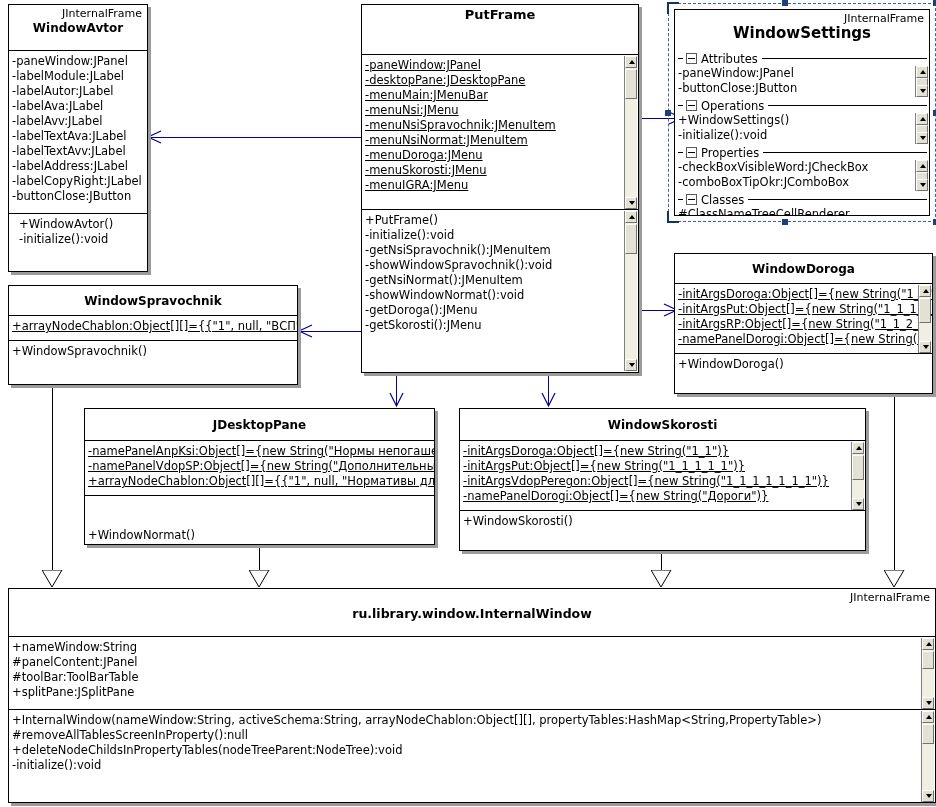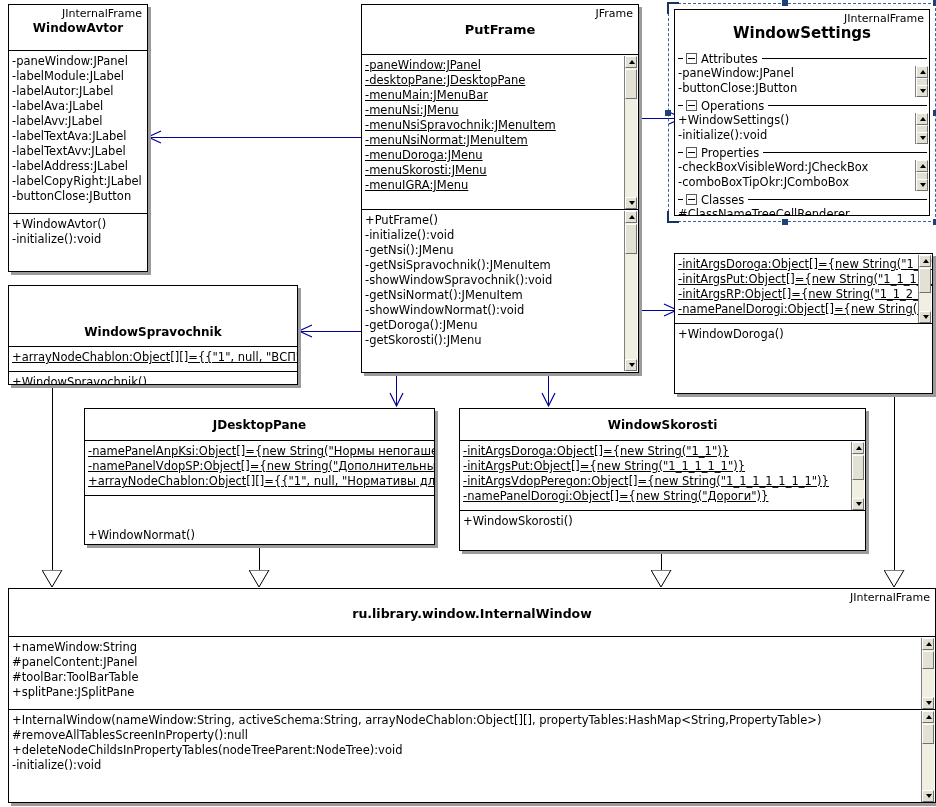--- a/index.html
+++ b/index.html
@@ -193,7 +193,6 @@
 
   <div class="uml" style="left:357px;top:4px;width:278px;height:369px;">
     <div class="hdr" style="height:50px;">
-      <div class="stereo">JFrame</div>
       <div class="cname" style="font-size:13px;line-height:18px;">PutFrame</div>
     </div>
 

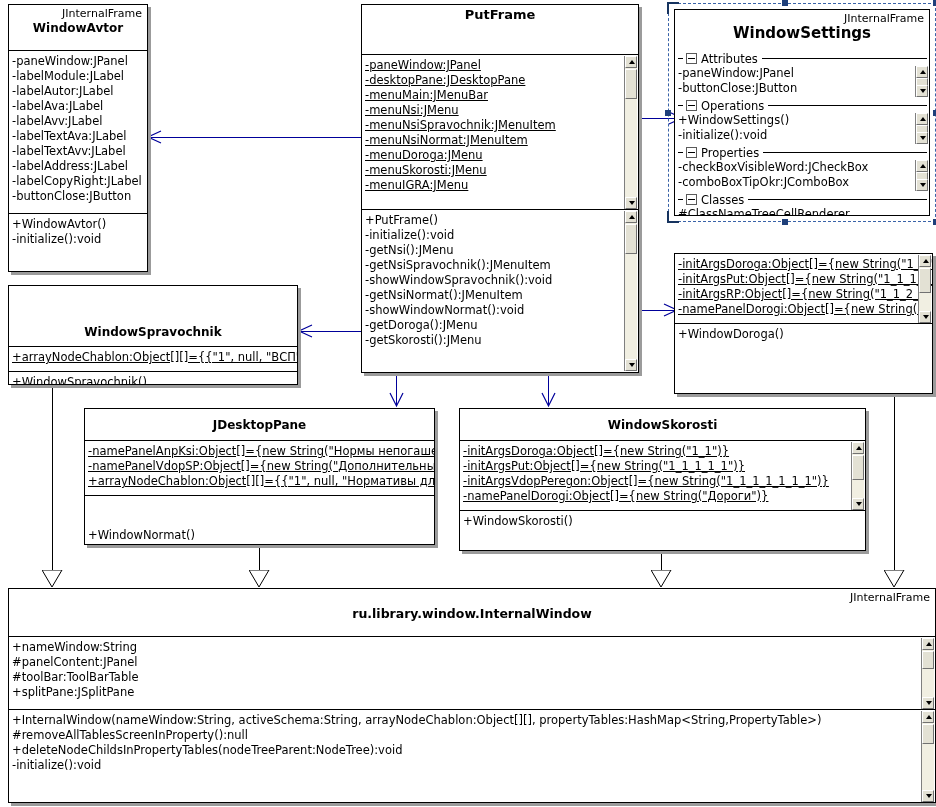--- a/index.html
+++ b/index.html
@@ -185,7 +185,7 @@
       <div class="feat">-labelCopyRight:JLabel</div>
       <div class="feat">-buttonClose:JButton</div>
     </div>
-    <div class="compart listpad" style="height:57px;">
+    <div class="compart listpad" style="height:57px;margin-left:7px;">
       <div class="feat">+WindowAvtor()</div>
       <div class="feat">-initialize():void</div>
     </div>

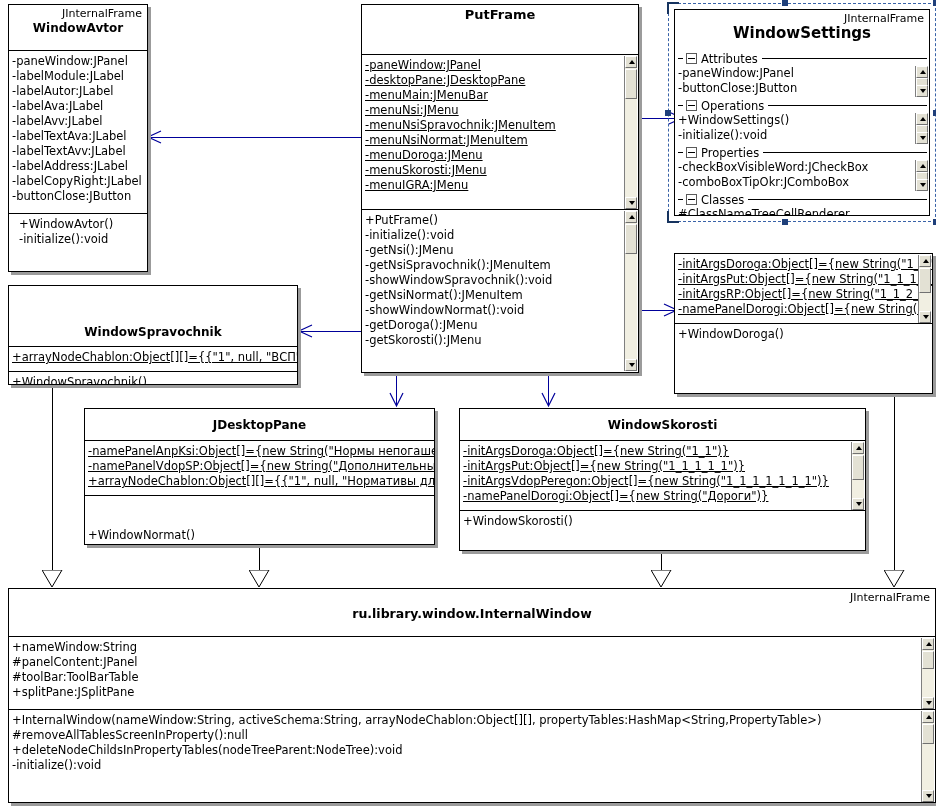--- a/index.html
+++ b/index.html
@@ -220,7 +220,6 @@
     <div class="compart listpad" style="height:163px;">
       <div class="feat">+PutFrame()</div>
       <div class="feat">-initialize():void</div>
-      <div class="feat">-getNsi():JMenu</div>
       <div class="feat">-getNsiSpravochnik():JMenuItem</div>
       <div class="feat">-showWindowSpravochnik():void</div>
       <div class="feat">-getNsiNormat():JMenuItem</div>

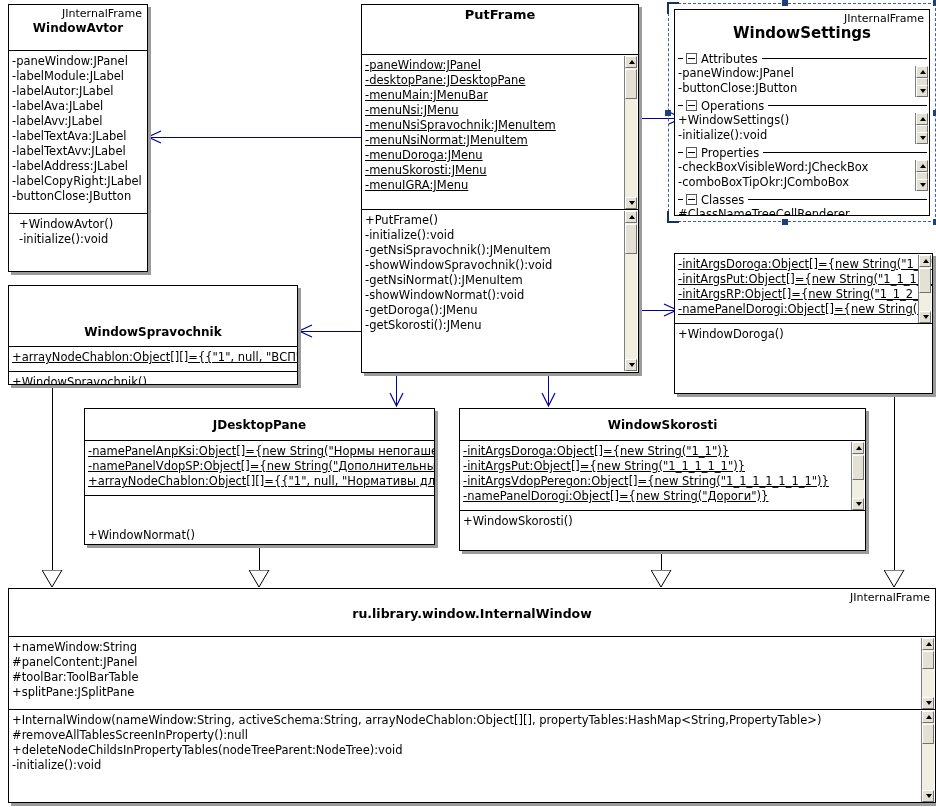--- a/index.html
+++ b/index.html
@@ -328,6 +328,9 @@
   </div>
 
   <div class="uml" style="left:670px;top:253px;width:259px;height:141px;">
+    <div class="hdr" style="height:30px;">
+      <div class="cname" style="padding-top:8px;">WindowDoroga</div>
+    </div>
     <div class="compart listpad" style="height:70px;">
       <div class="feat u">-initArgsDoroga:Object[]={new String("1_1")}</div>
       <div class="feat u">-initArgsPut:Object[]={new String("1_1_1_1_1")}</div>

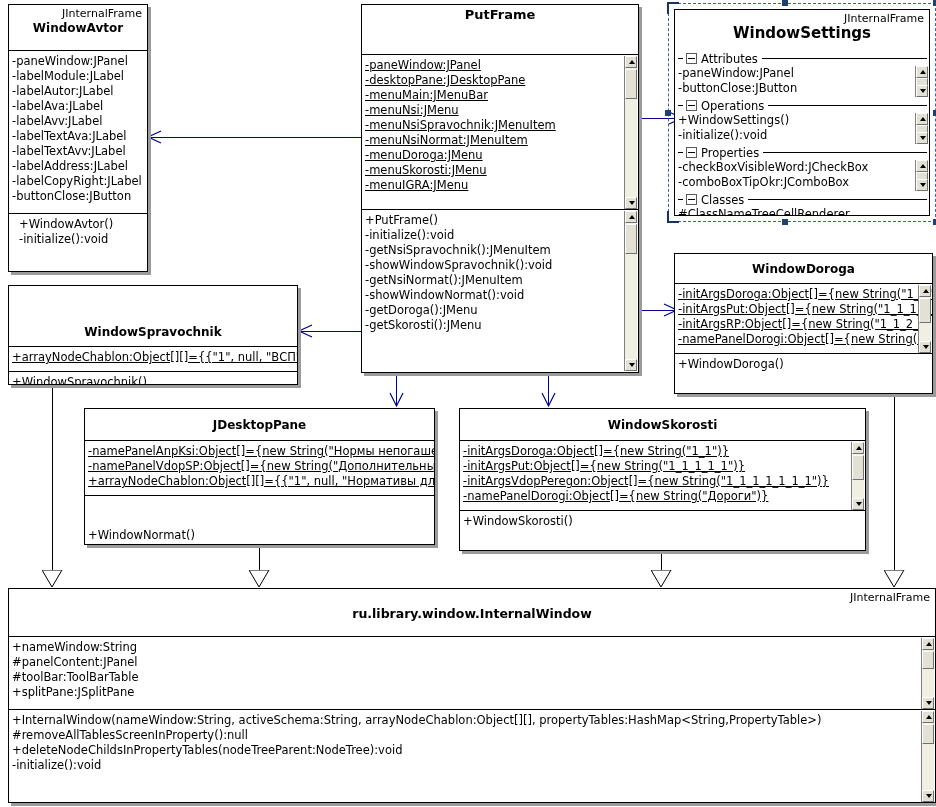--- a/index.html
+++ b/index.html
@@ -352,7 +352,7 @@
   </div>
 
   <div class="uml" style="left:4px;top:285px;width:290px;height:100px;">
-    <div class="hdr" style="height:30px;margin-top:31px;">
+    <div class="hdr" style="height:30px;">
       <div class="cname" style="padding-top:8px;">WindowSpravochnik</div>
     </div>
     <div class="compart listpad" style="height:25px;">

